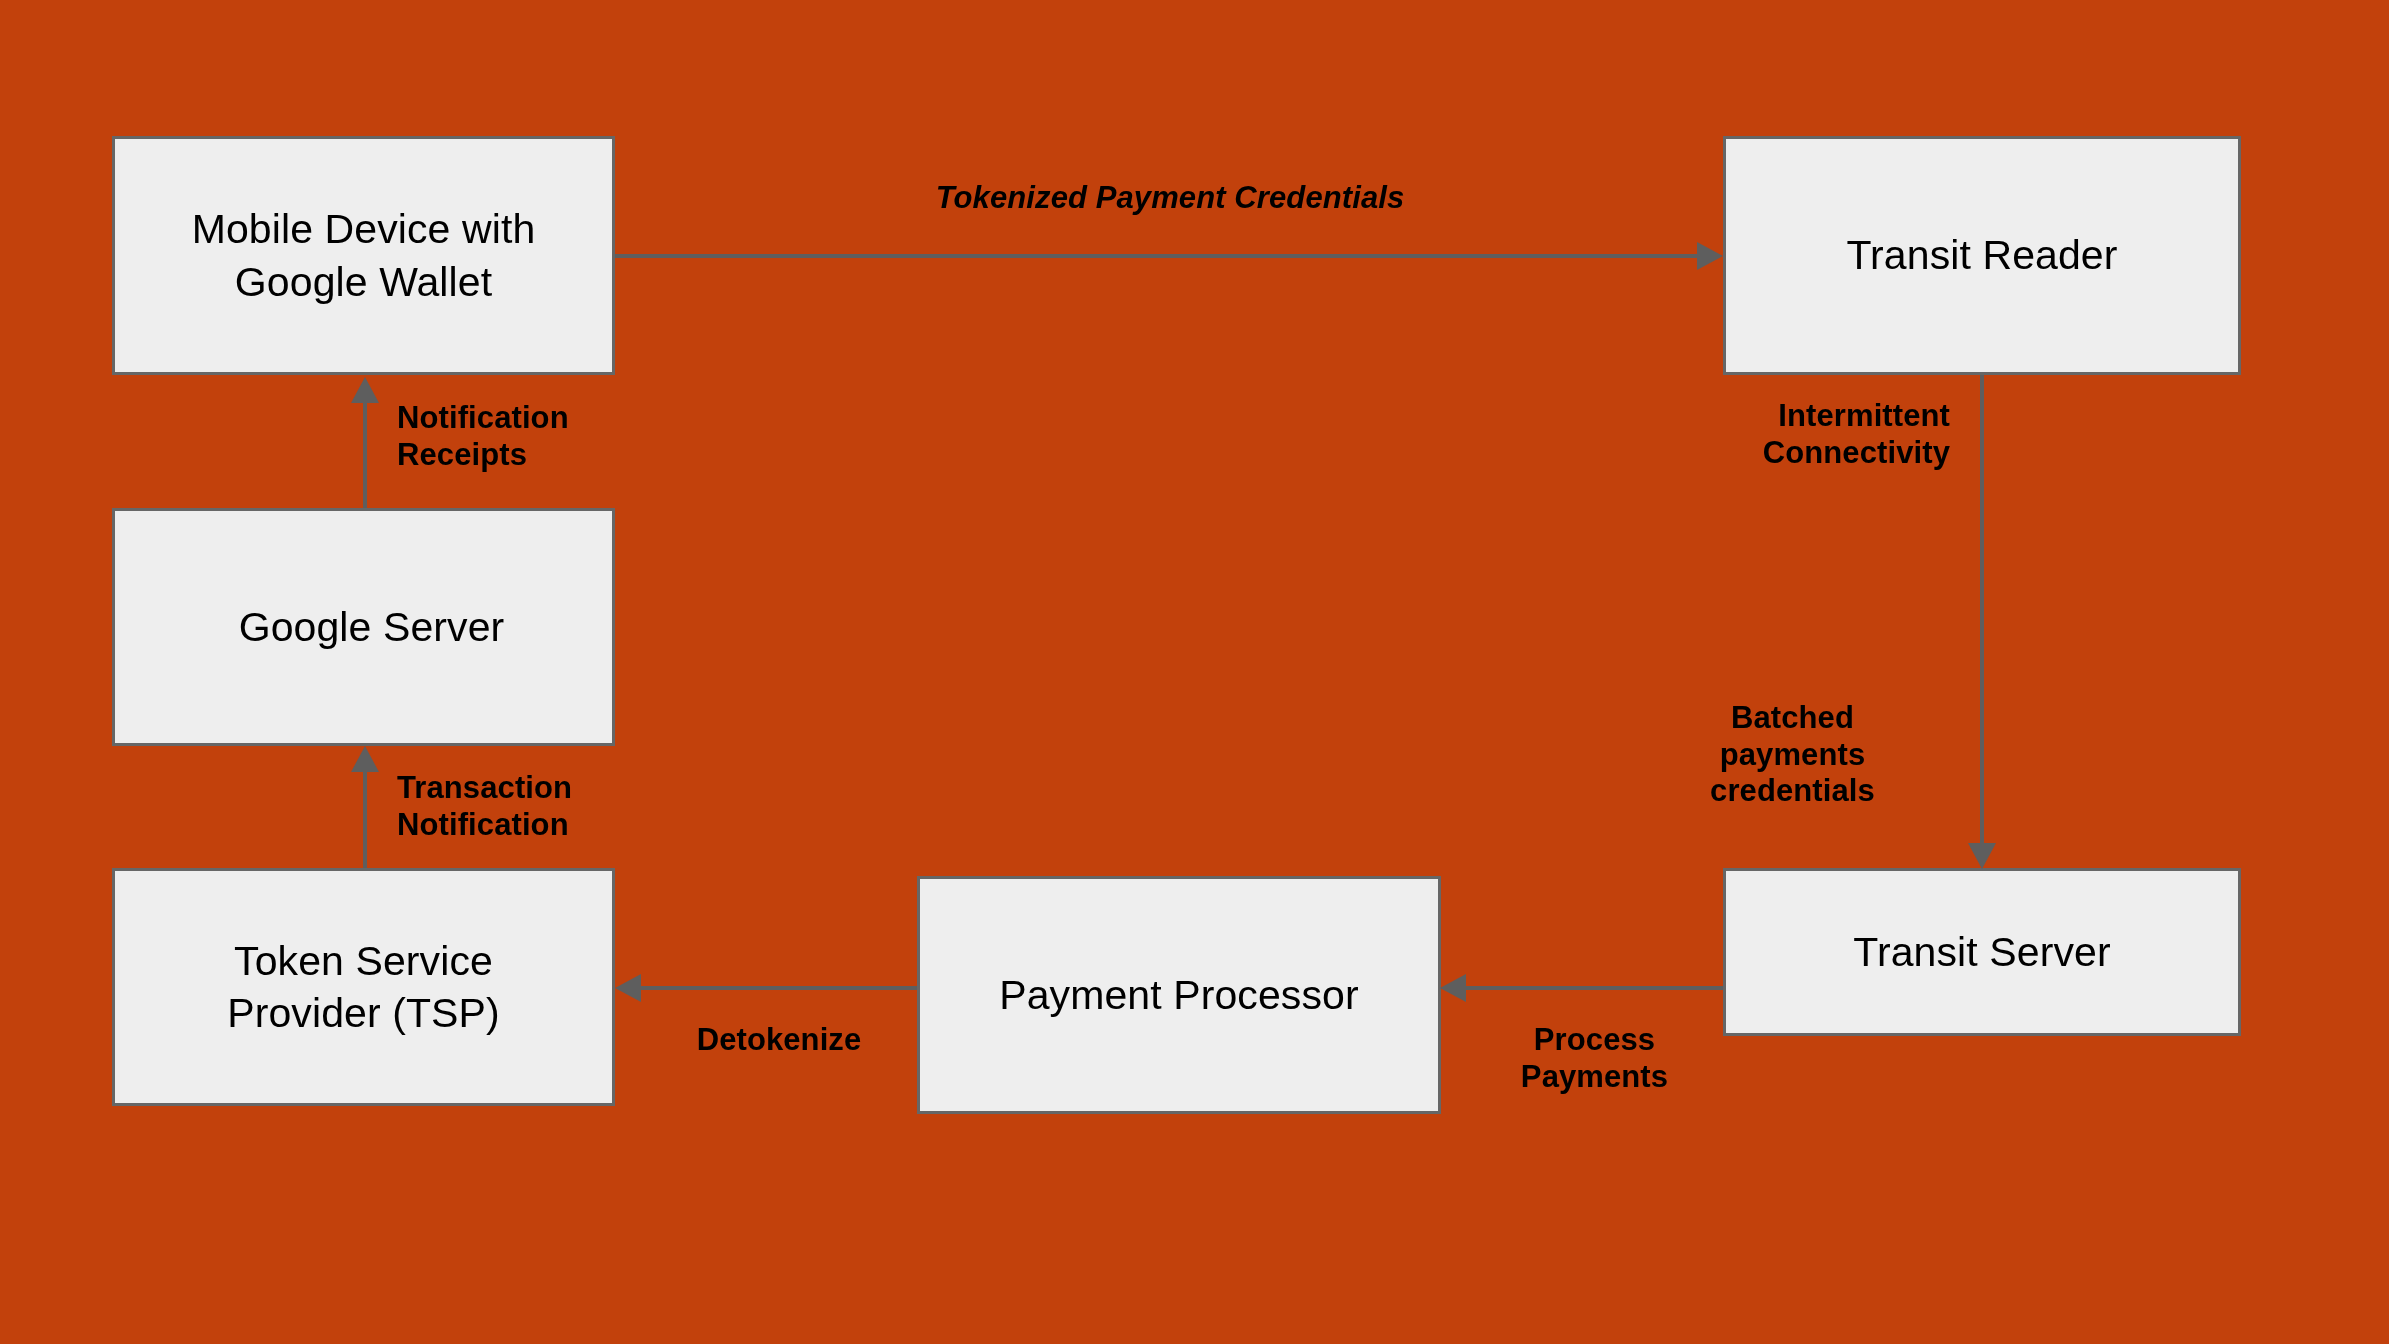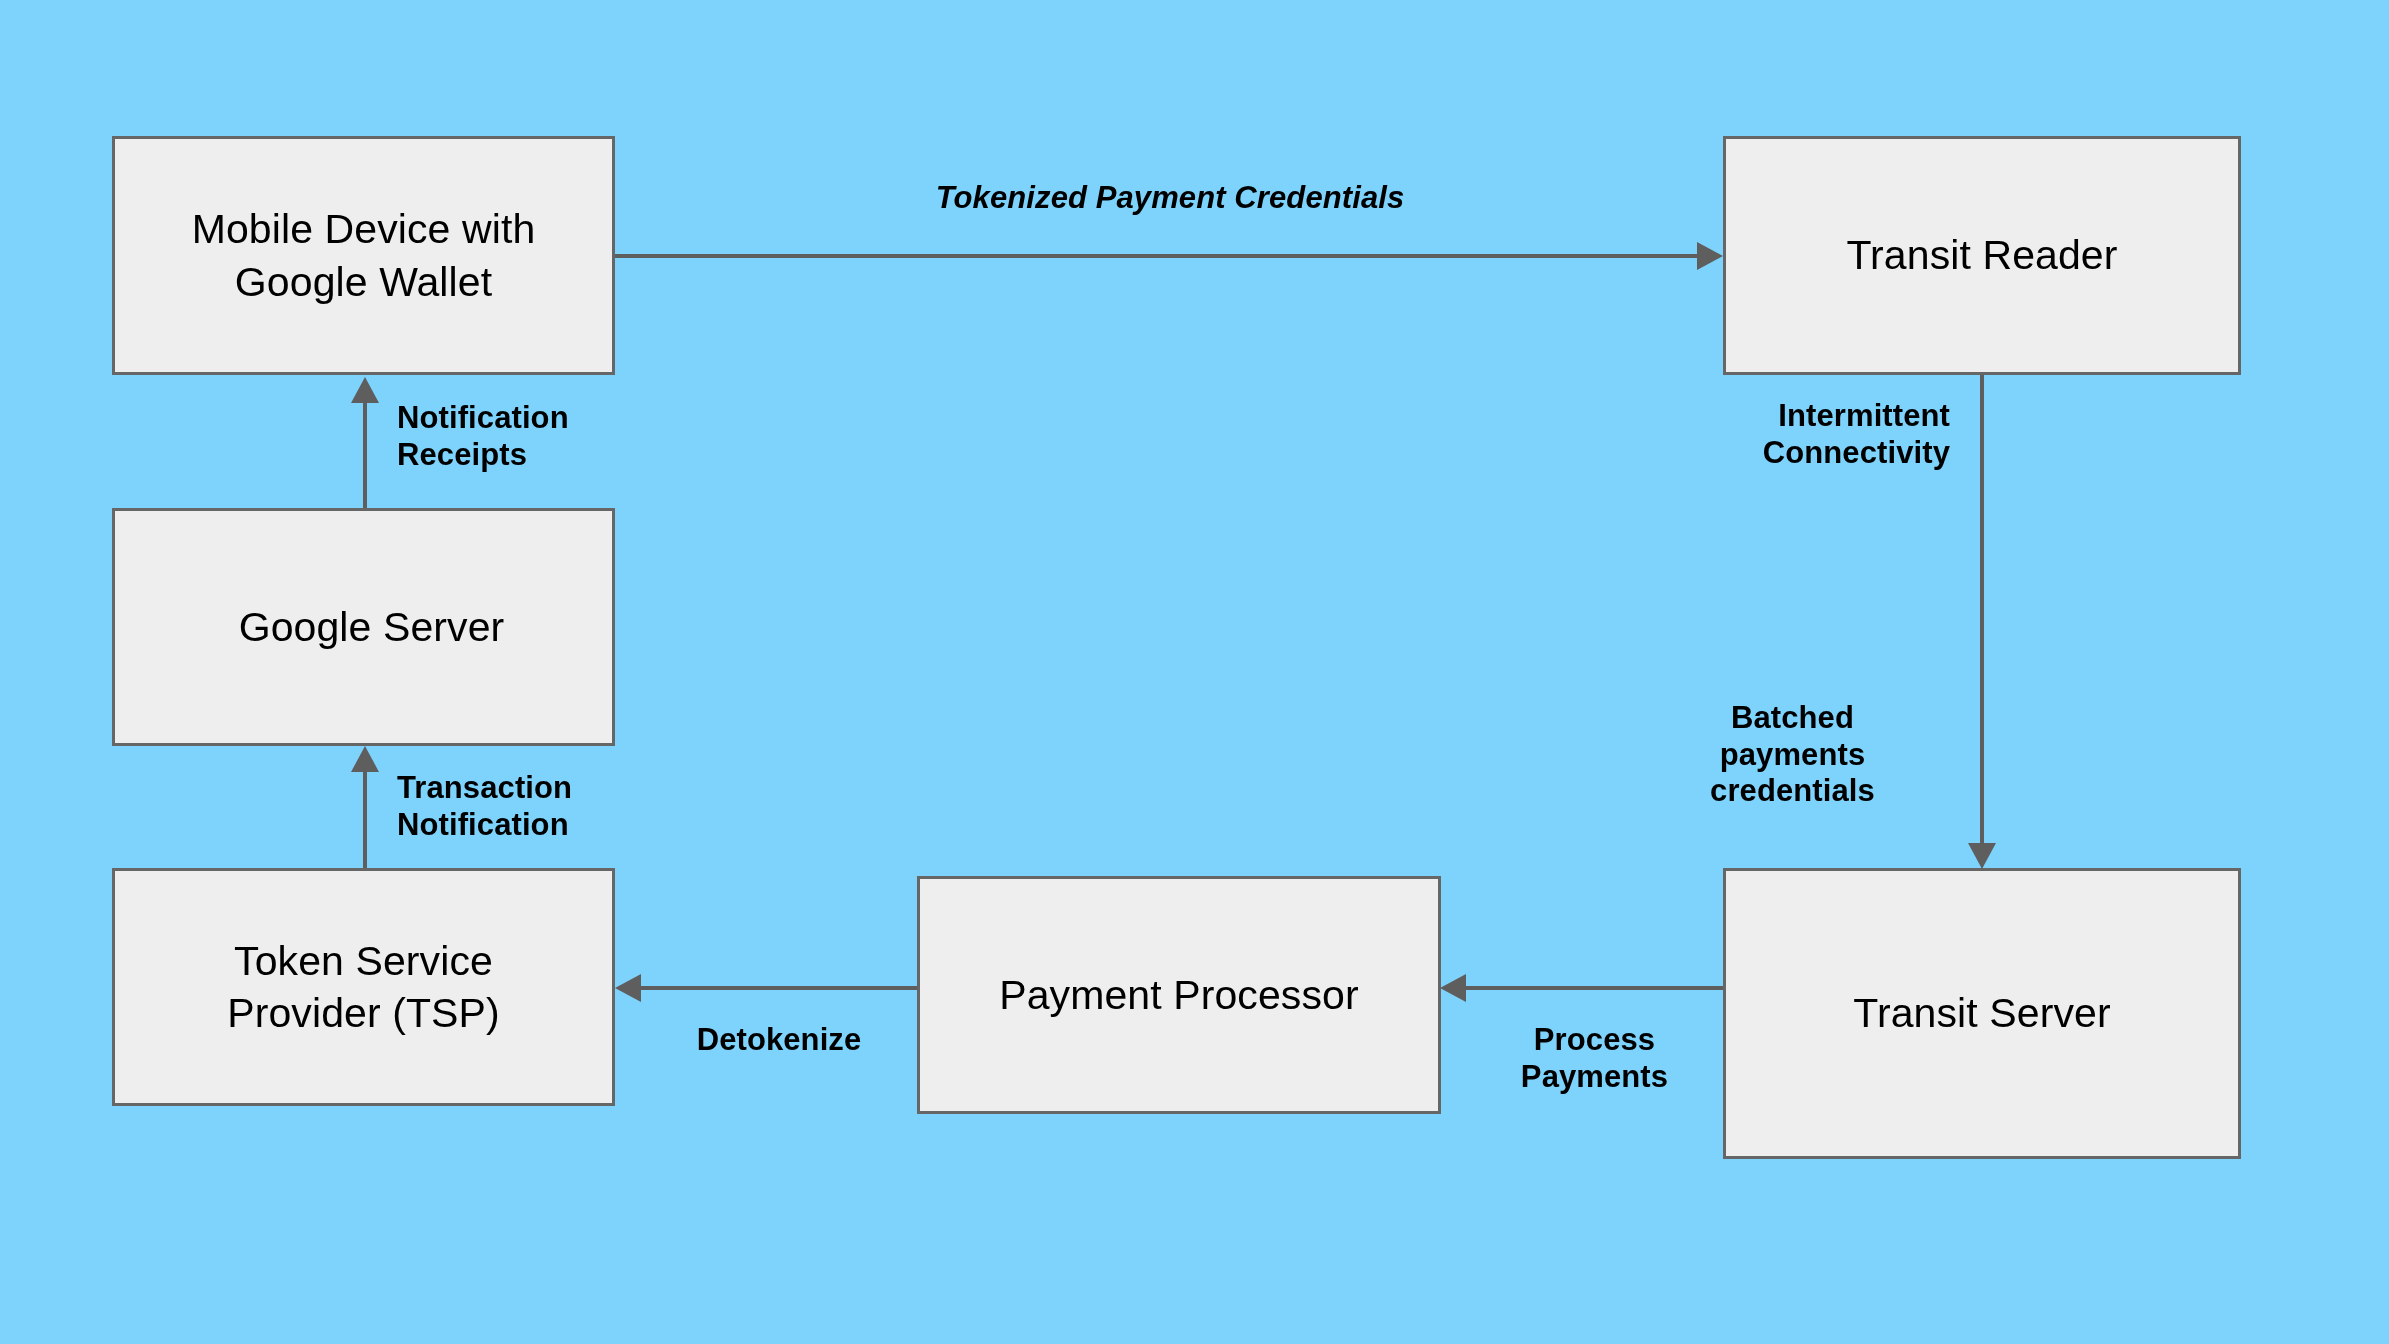--- a/index.html
+++ b/index.html
@@ -16,7 +16,7 @@
     position: relative;
     width: 2389px;
     height: 1344px;
-    background: #7dd3fc;
+    background: #c2410c;
     overflow: hidden;
   }
 

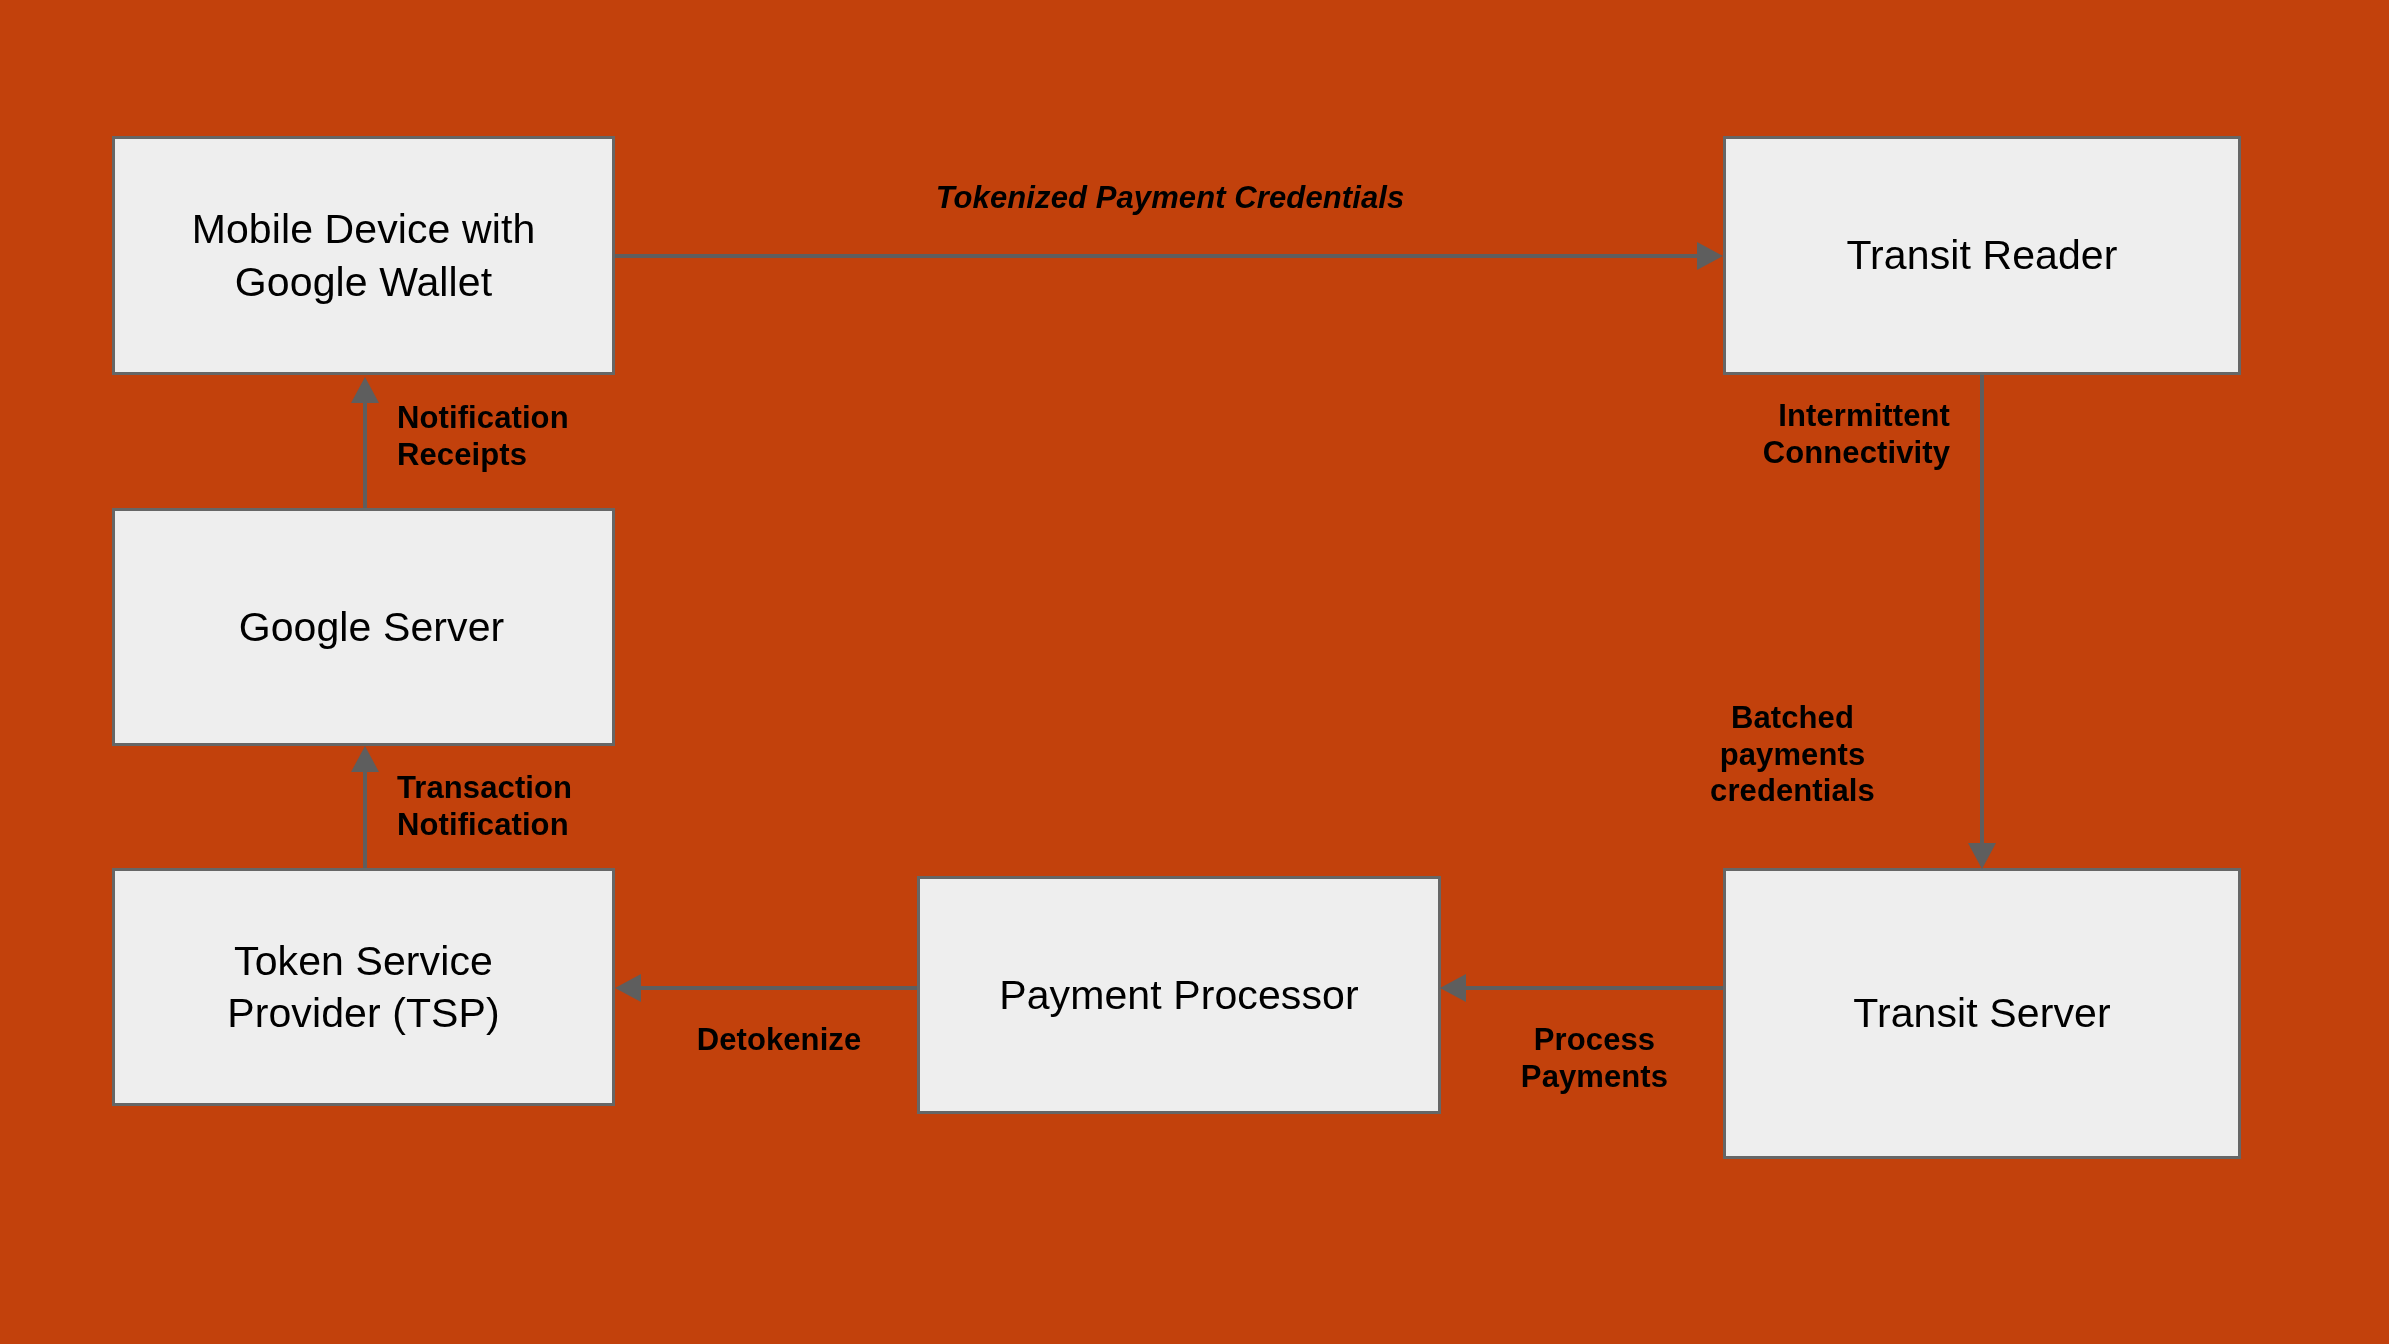--- a/index.html
+++ b/index.html
@@ -107,7 +107,7 @@
     <span class="node-label">Google Server</span>
   </div>
 
-  <div class="node" style="left:1723px; top:868px; width:518px; height:291px;">
+  <div class="node" style="left:1723px; top:868px; width:518px; height:168px;">
     <span class="node-label">Transit Server</span>
   </div>
 

